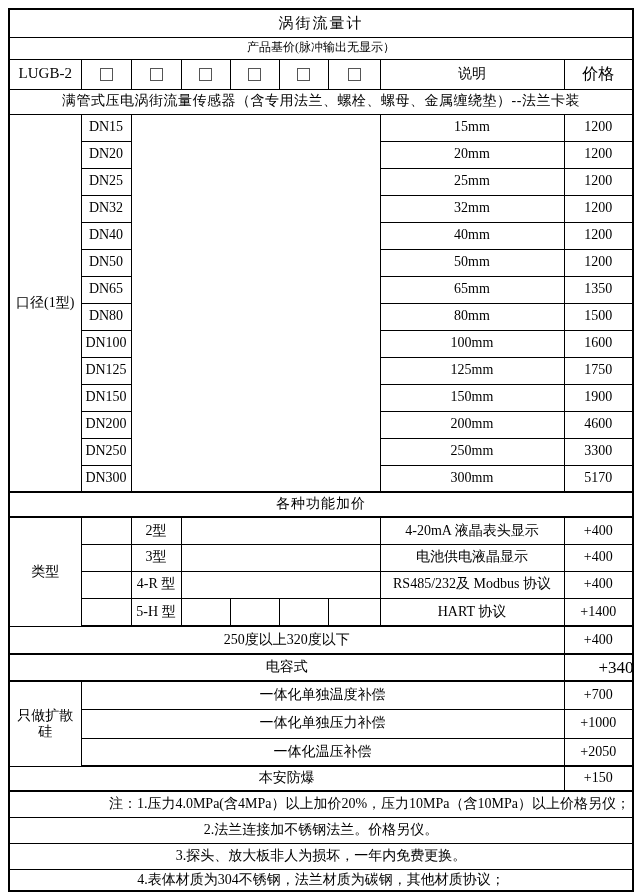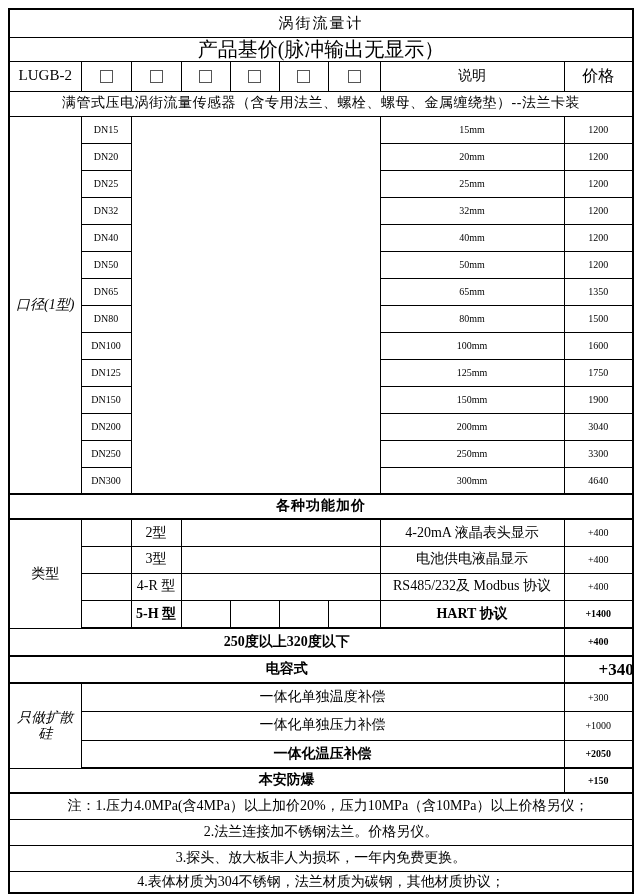--- a/index.html
+++ b/index.html
@@ -22,7 +22,7 @@
   }
   td.wrapok{white-space:normal;font-style:italic;}
   .title-cell{font-size:15px;letter-spacing:2px;}
-  .subtitle-cell{font-size:20px;}
+  .subtitle-cell{font-size:12px;}
   .model-cell{font-size:15px;}
   .desc-hdr{font-size:14px;margin-left:20px;}
   .price-hdr{font-size:16px;}

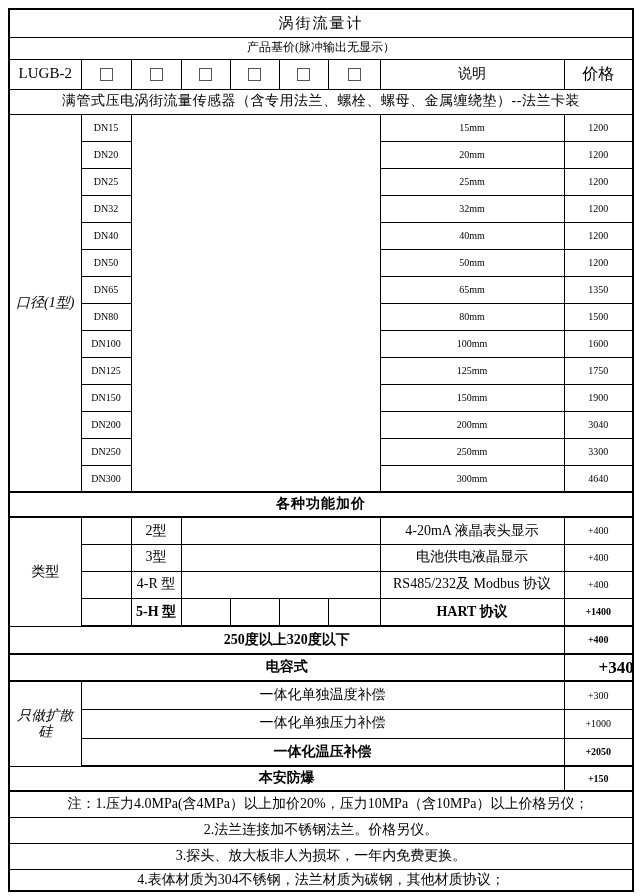--- a/index.html
+++ b/index.html
@@ -27,7 +27,7 @@
   .desc-hdr{font-size:14px;margin-left:20px;}
   .price-hdr{font-size:16px;}
   .sensor-cell{font-size:14px;letter-spacing:0.5px;}
-  .dn-cell,.mm-cell,.price-cell{font-size:10px;}
+  .dn-cell,.mm-cell,.price-cell{font-size:14px;}
   .addon-cell{font-size:14px;letter-spacing:1px;}
   .big-price{font-size:17px;padding-left:34px;}
   .note-cell{font-size:14px;}

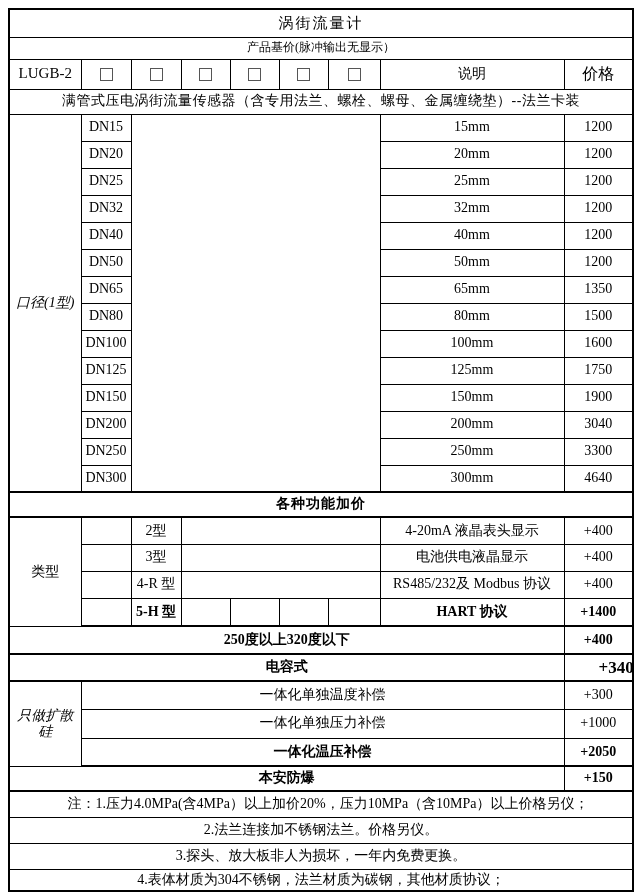--- a/index.html
+++ b/index.html
@@ -20,7 +20,7 @@
     padding:0 2px;font-size:14px;line-height:1.15;
     overflow:hidden;white-space:nowrap;
   }
-  td.wrapok{white-space:normal;font-style:italic;}
+  td.wrapok{white-space:normal;}
   .title-cell{font-size:15px;letter-spacing:2px;}
   .subtitle-cell{font-size:12px;}
   .model-cell{font-size:15px;}

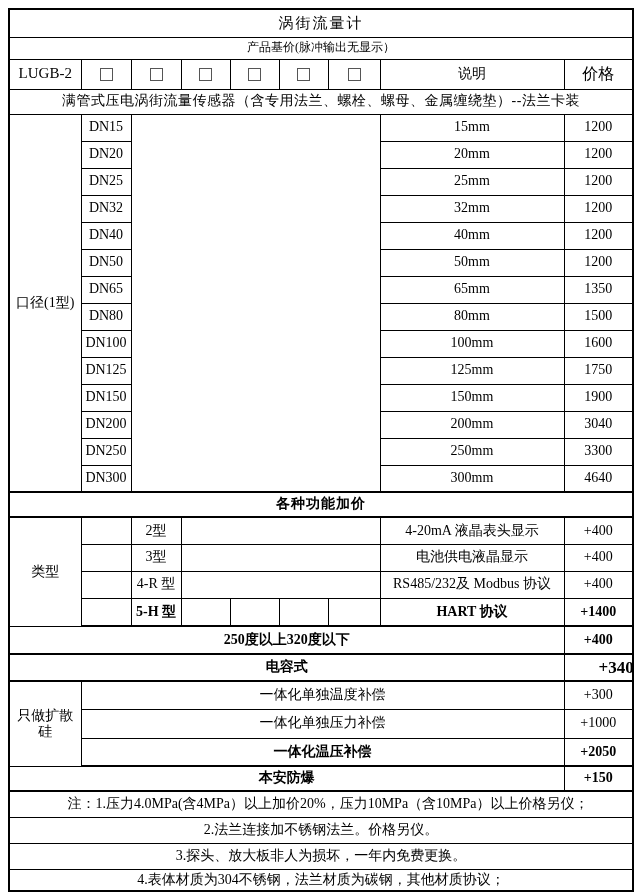--- a/index.html
+++ b/index.html
@@ -142,7 +142,7 @@
   <tr style="height:27px">
     <td class="dn-cell">DN200</td>
     <td class="mm-cell">200mm</td>
-    <td class="price-cell">3040</td>
+    <td class="price-cell">4600</td>
   </tr>
   <tr style="height:27px">
     <td class="dn-cell">DN250</td>

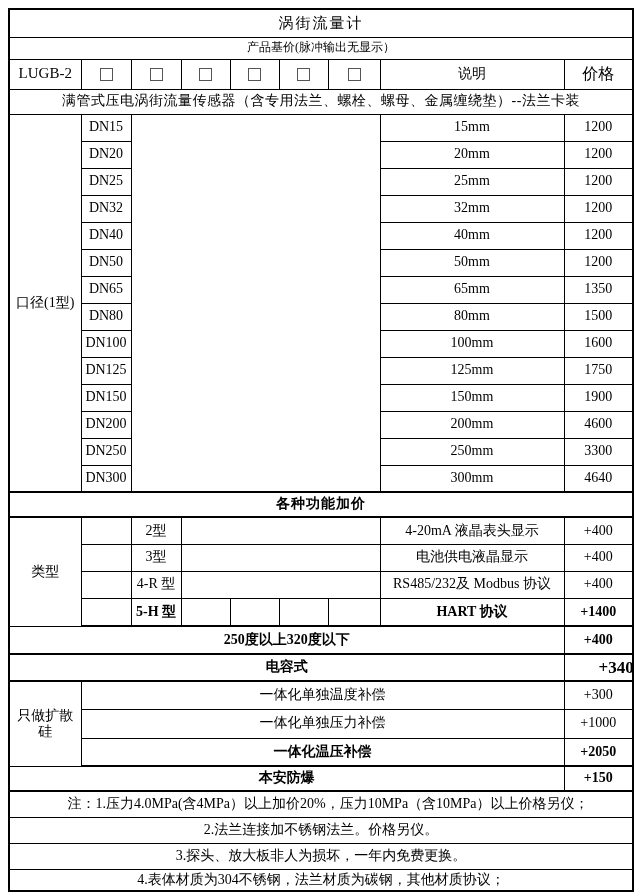--- a/index.html
+++ b/index.html
@@ -152,7 +152,7 @@
   <tr style="height:27px">
     <td class="dn-cell">DN300</td>
     <td class="mm-cell">300mm</td>
-    <td class="price-cell">4640</td>
+    <td class="price-cell">5170</td>
   </tr>
 
   <tr style="height:25px" class="bt2 bb2">

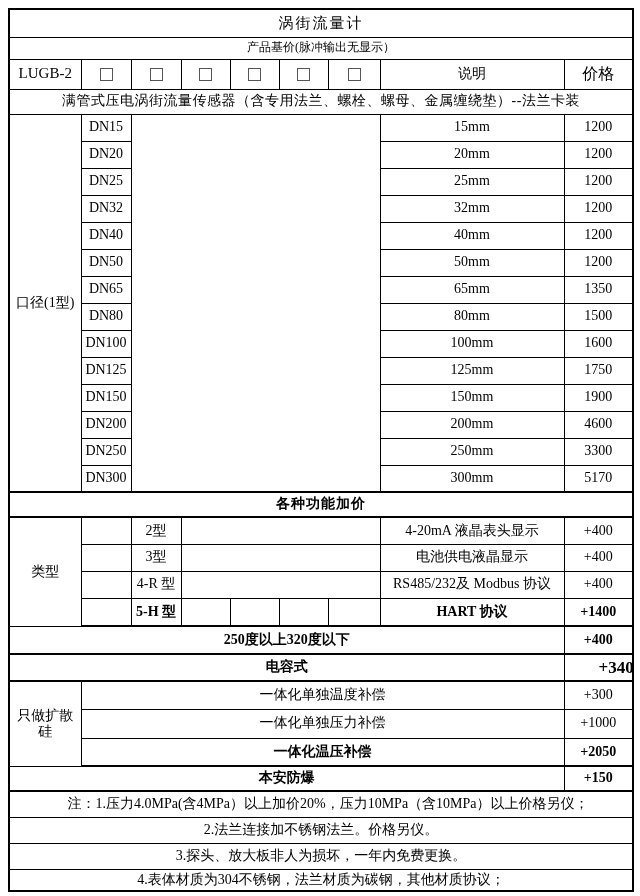--- a/index.html
+++ b/index.html
@@ -38,7 +38,7 @@
   }
   
   tr.bt2 > td{border-top-width:2px;}
-  tr.bb2 > td{border-bottom-width:2px;font-weight:bold;}
+  tr.bb2 > td{border-bottom-width:2px;}
 </style>
 </head>
 <body>

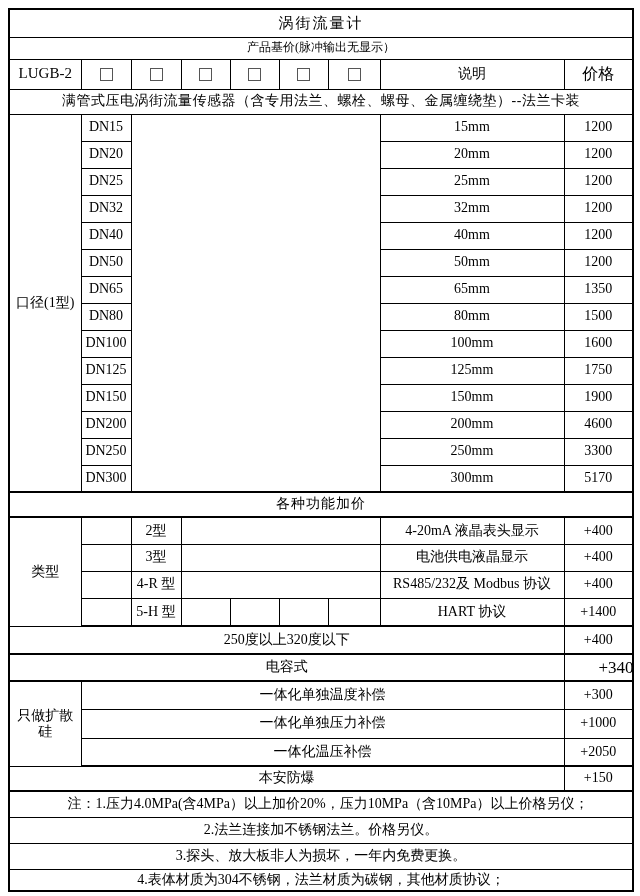--- a/index.html
+++ b/index.html
@@ -205,7 +205,7 @@
   <tr style="height:28px">
     <td rowspan="3" class="wrapok">只做扩散硅</td>
     <td colspan="7">一体化单独温度补偿</td>
-    <td class="price-cell">+300</td>
+    <td class="price-cell">+700</td>
   </tr>
   <tr style="height:29px">
     <td colspan="7">一体化单独压力补偿</td>

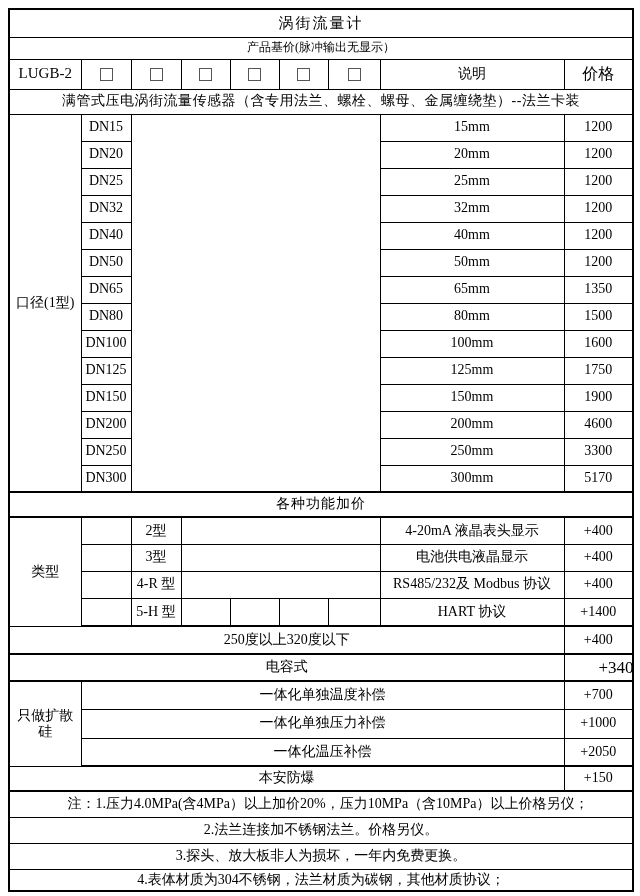--- a/index.html
+++ b/index.html
@@ -31,7 +31,7 @@
   .addon-cell{font-size:14px;letter-spacing:1px;}
   .big-price{font-size:17px;padding-left:34px;}
   .note-cell{font-size:14px;}
-  .note-left{text-align:center;padding-left:16px;}
+  .note-left{text-align:right;padding-left:16px;}
   .cbx{
     display:inline-block;width:11px;height:11px;
     border:1px solid #555;background:#fff;vertical-align:middle;

